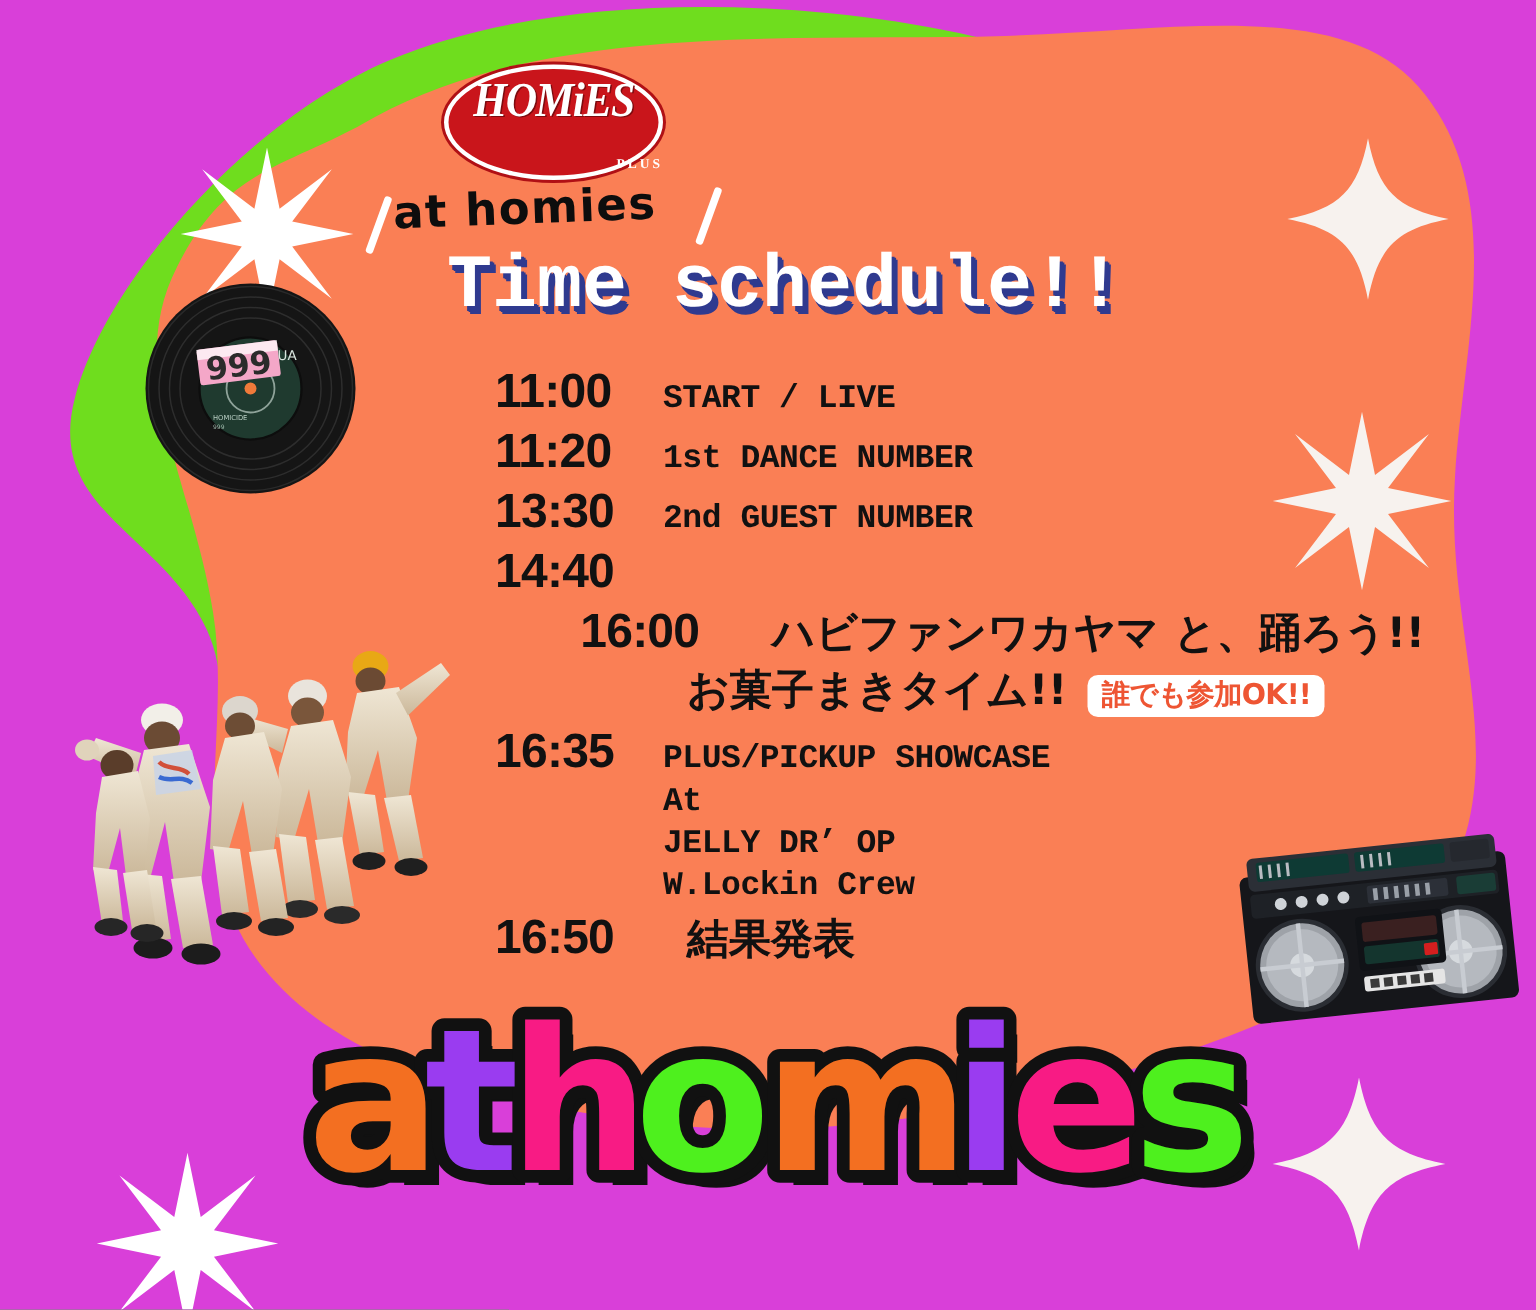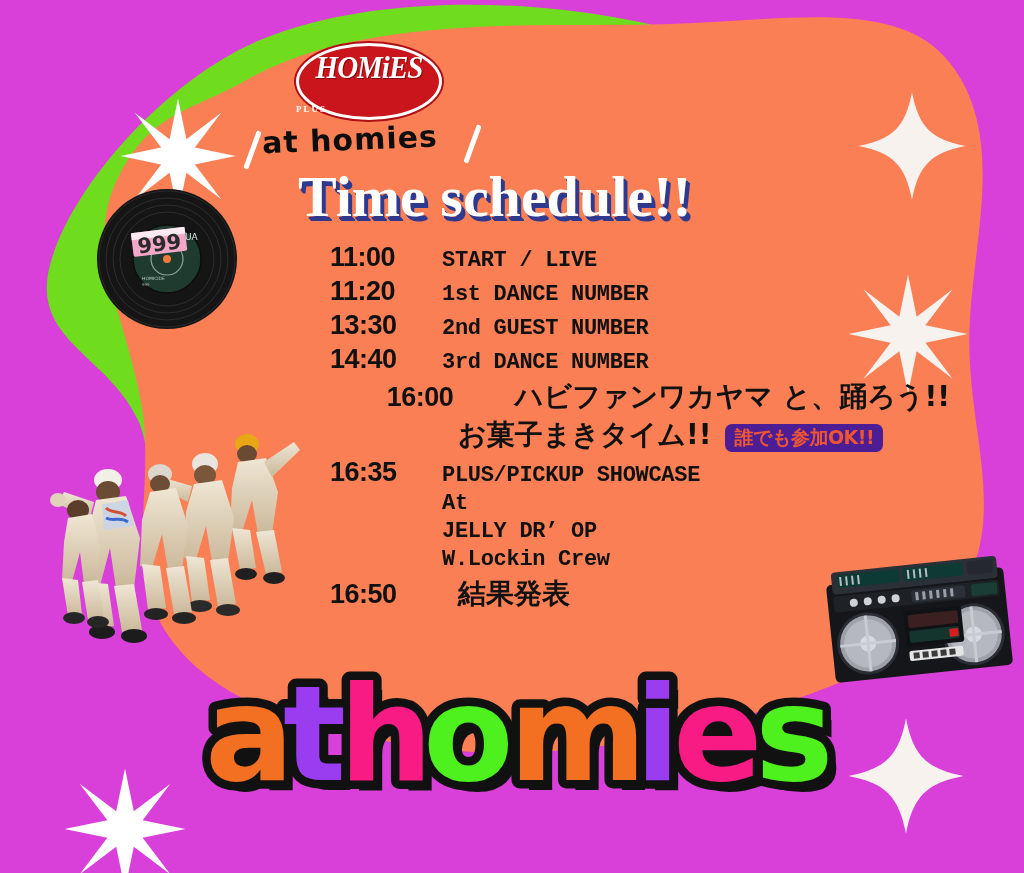--- a/index.html
+++ b/index.html
@@ -53,7 +53,7 @@
   }
   #homies-logo .sub{
     position:absolute;left:0;right:0;bottom:6px;
-    text-align:left;color:#fff;
+    text-align:right;color:#fff;
     font-size:9px;font-weight:bold;letter-spacing:2px;
     font-family:"Liberation Serif","DejaVu Serif",serif;
   }

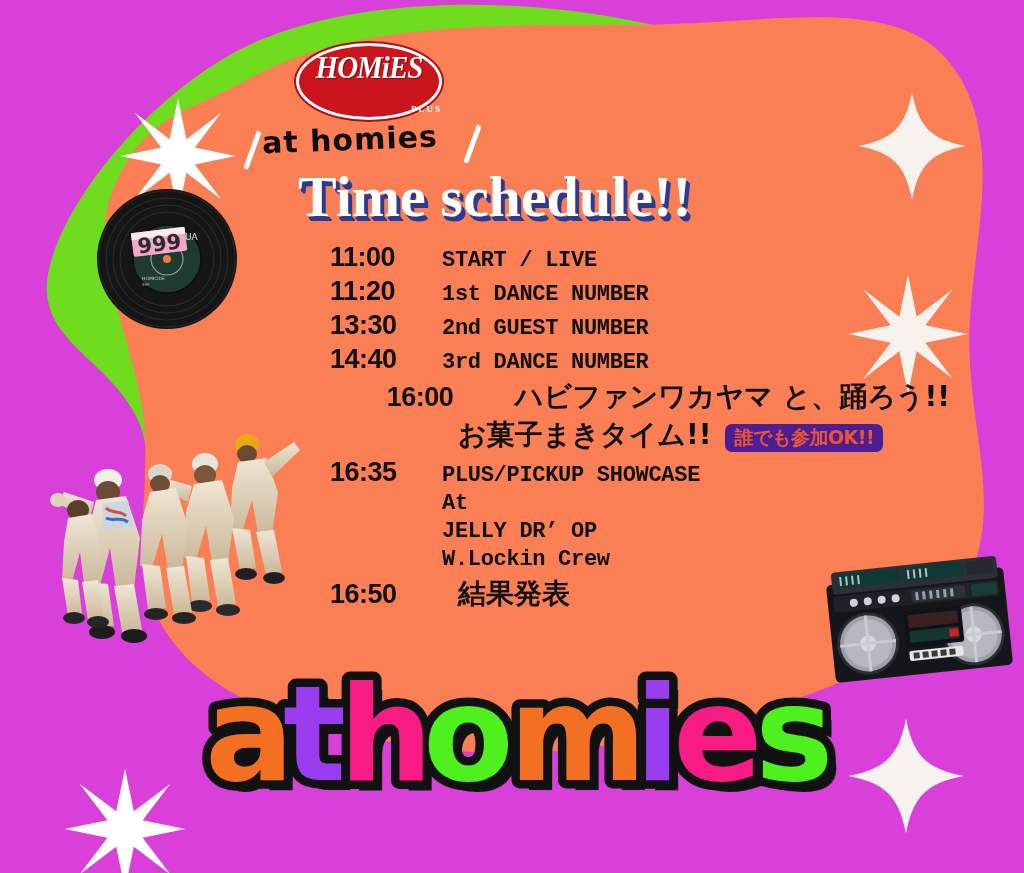--- a/index.html
+++ b/index.html
@@ -77,10 +77,10 @@
 
   #title{
     position:absolute;left:298px;top:163px;
-    font-size:58px;font-weight:bold;
+    font-size:50px;font-weight:bold;
     color:#ffffff;
     letter-spacing:0px;
-    font-family:Liberation Serif, serif;
+    font-family:Liberation Mono, monospace;
     text-shadow:
        4px 5px 0 #2f3a8f,
        3px 4px 0 #2f3a8f,

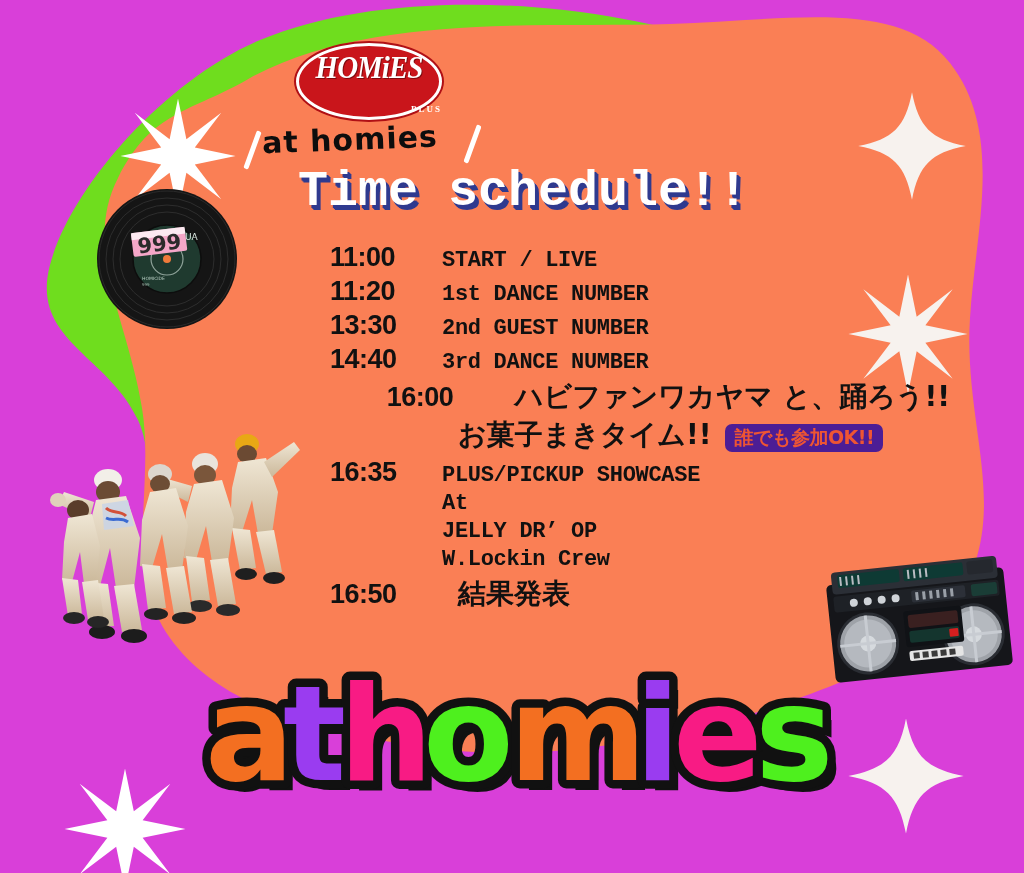--- a/index.html
+++ b/index.html
@@ -101,7 +101,7 @@
   }
   .time{
     width:112px;flex:0 0 112px;
-    font-size:27px;font-weight:bold;color:#111;
+    font-size:32px;font-weight:bold;color:#111;
     font-family:"Liberation Sans",sans-serif;
     letter-spacing:-0.5px;
   }

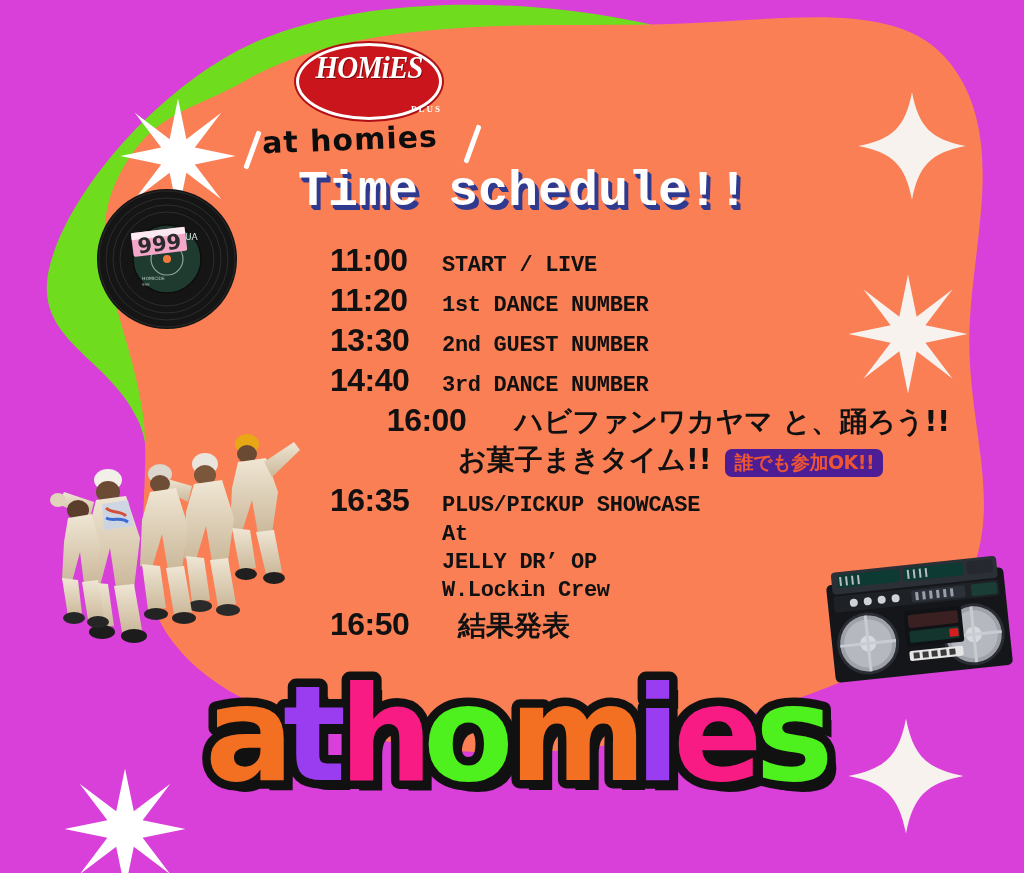--- a/index.html
+++ b/index.html
@@ -260,7 +260,6 @@
 
     <div class="row">
       <div class="time">14:40</div>
-      <div class="desc">3rd DANCE NUMBER</div>
     </div>
 
     <div class="row tight">

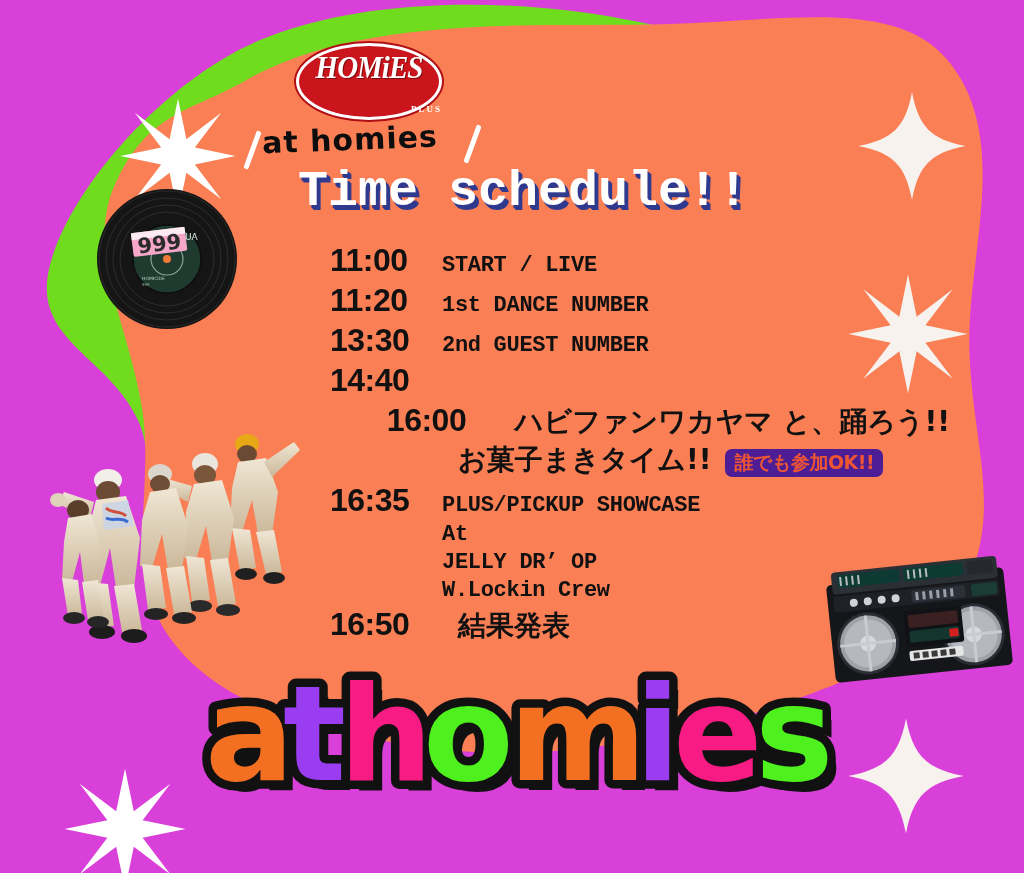--- a/index.html
+++ b/index.html
@@ -119,7 +119,7 @@
 
   .badge{
     display:inline-block;
-    background:#4c1d95;
+    background:#ffffff;
     color:#ee5533;
     font-family:"DejaVu Sans",sans-serif;
     font-weight:bold;

